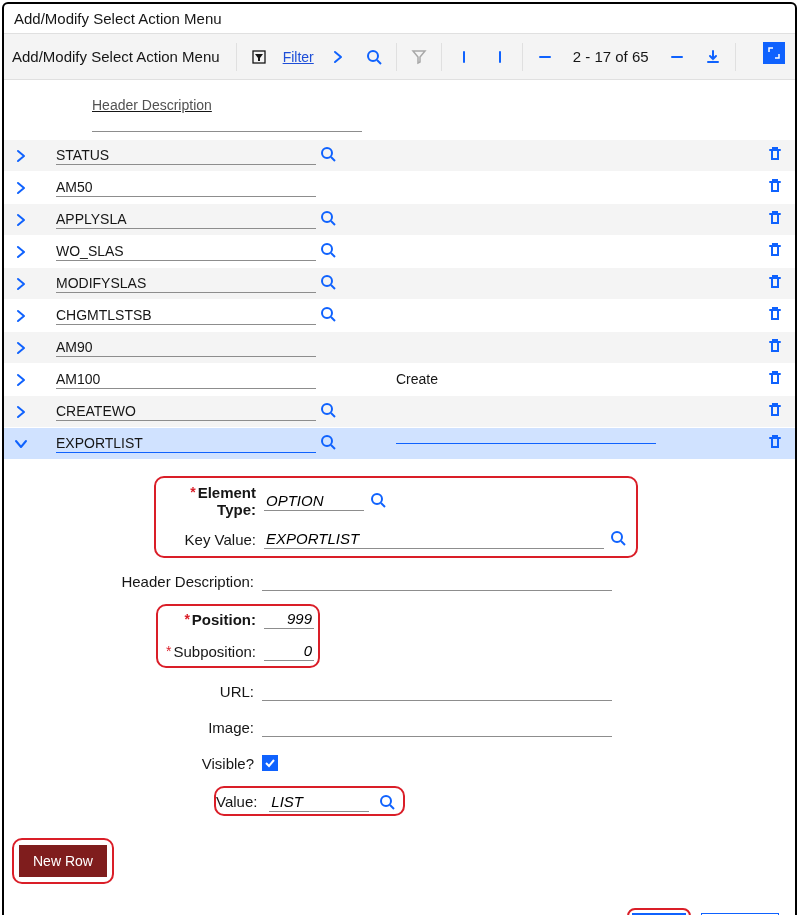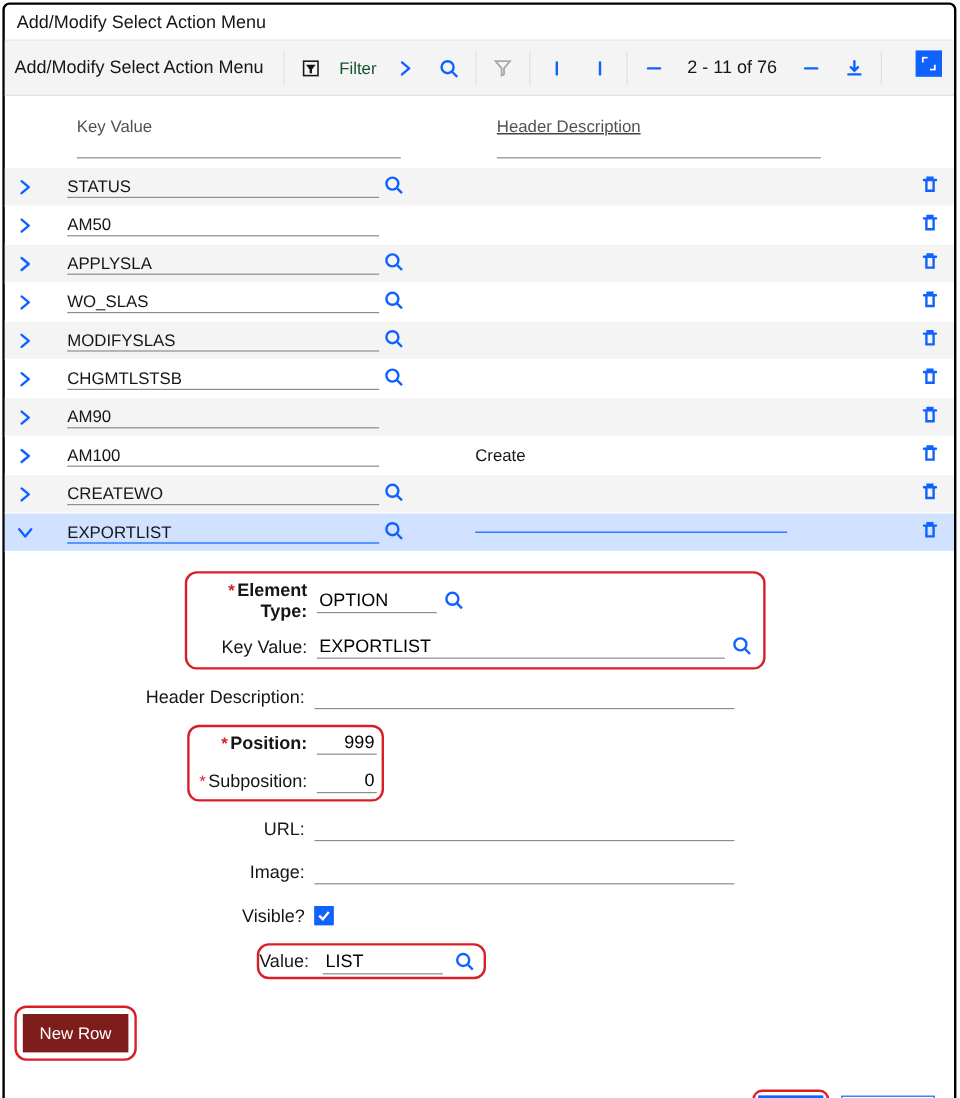--- a/index.html
+++ b/index.html
@@ -48,7 +48,8 @@
     cursor: pointer;
   }
   .filter-link {
-    color: #14532d;
+    text-decoration: underline;
+    color: #1d4ed8;
     cursor: pointer;
     padding: 0 2px;
   }

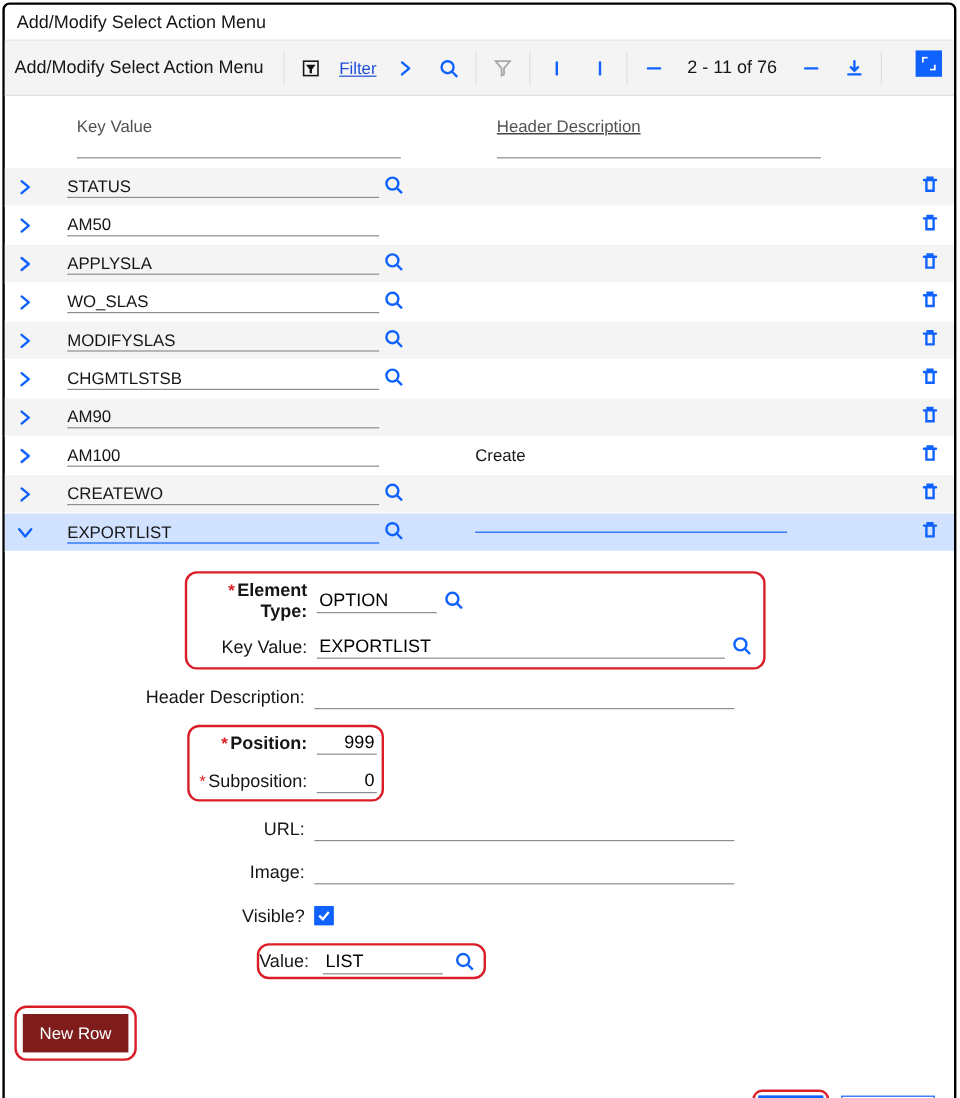--- a/index.html
+++ b/index.html
@@ -294,7 +294,7 @@
           <use href="#i-left"></use>
         </svg>
       </span>
-    <span class="pager-text">2  -  11  of  76</span>
+    <span class="pager-text">2  -  17  of  65</span>
     <span class="icon-btn">
         <svg width="16" height="16">
           <use href="#i-right"></use>

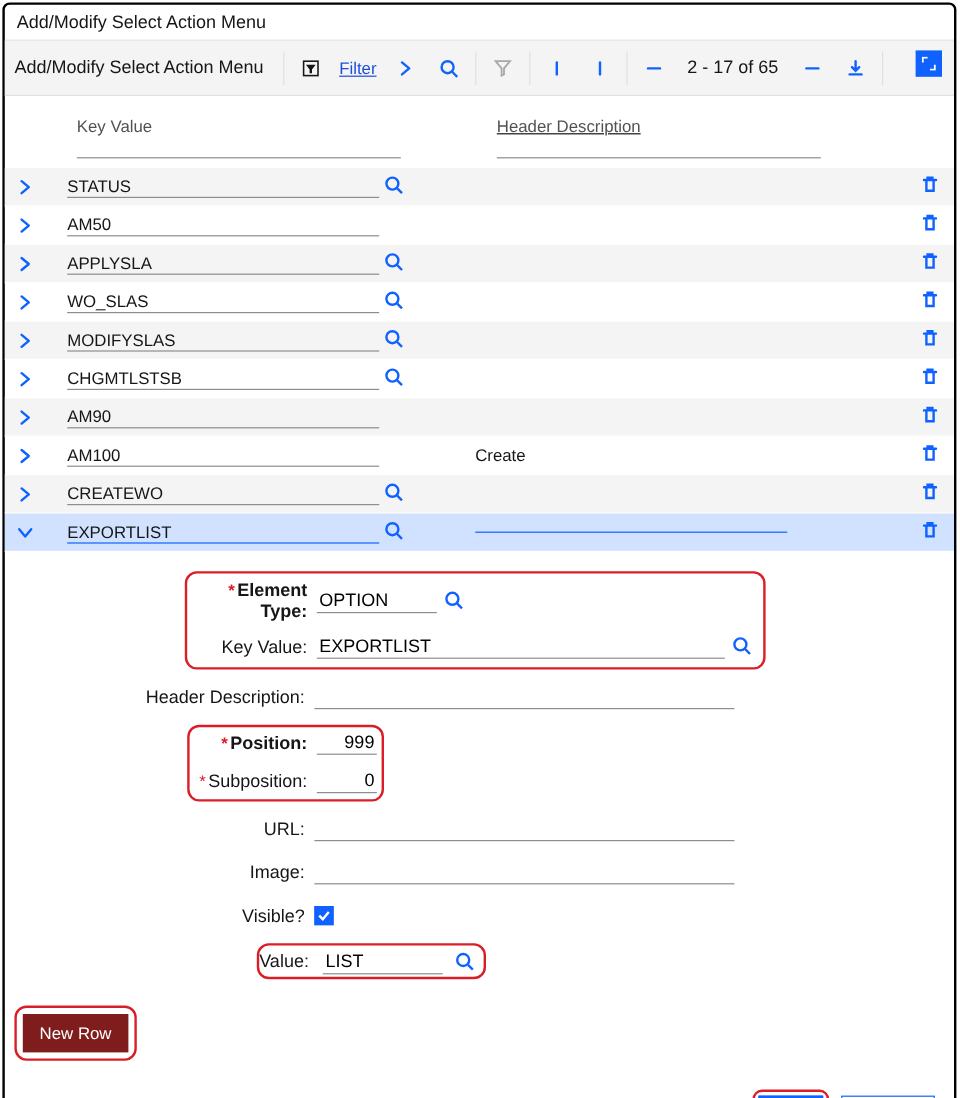--- a/index.html
+++ b/index.html
@@ -316,10 +316,6 @@
 
   
   <div class="col-header">
-    <div class="hdr-cell hdr-key">
-      <span class="hdr-label">Key Value</span>
-      <span class="hdr-underline"></span>
-    </div>
     <div class="hdr-cell hdr-desc">
       <span class="hdr-label">Header Description</span>
       <span class="hdr-underline"></span>

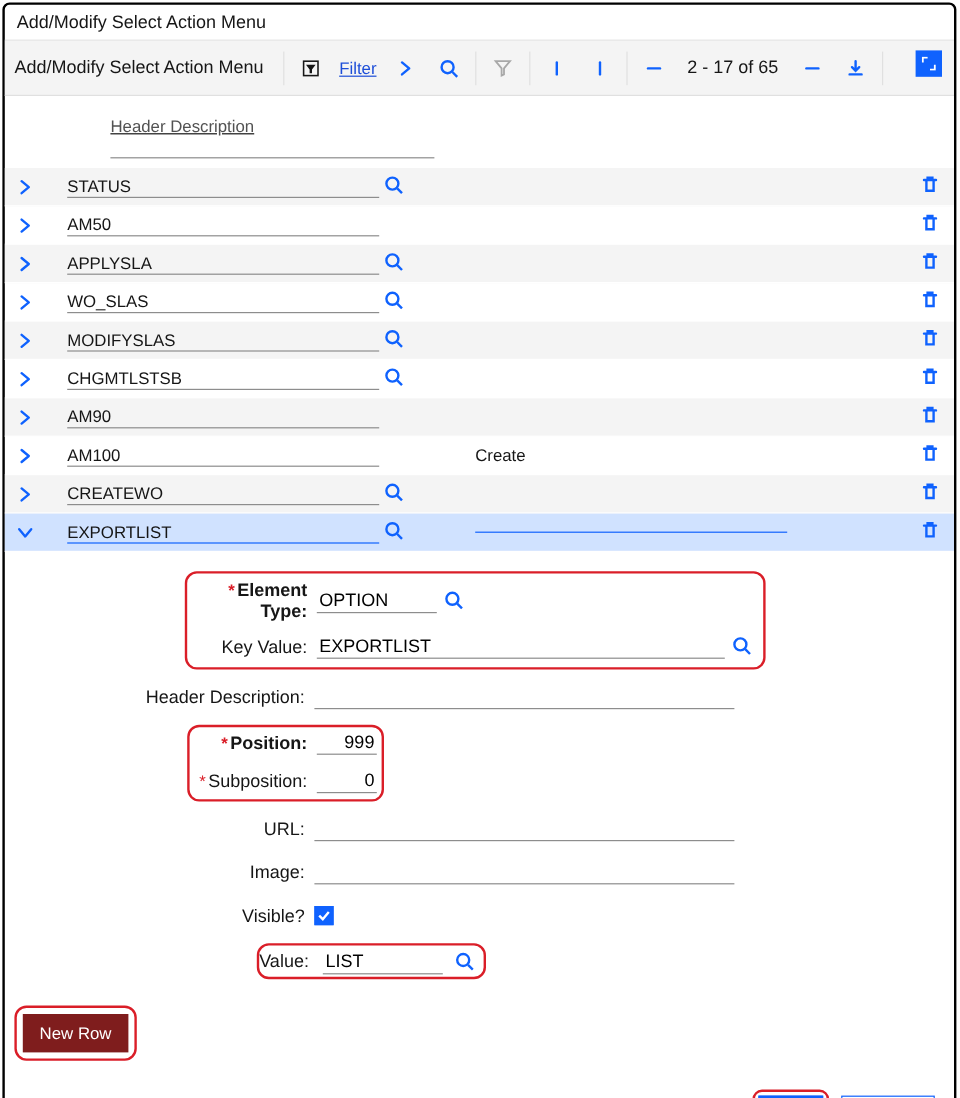--- a/index.html
+++ b/index.html
@@ -156,6 +156,7 @@
     font-size: 15px;
     padding: 1px 2px;
     outline: none;
+    font-style: italic;
   }
   .field-row .lookup-sm {
     width: 18px; height:18px; margin-left: 6px; cursor:pointer;

